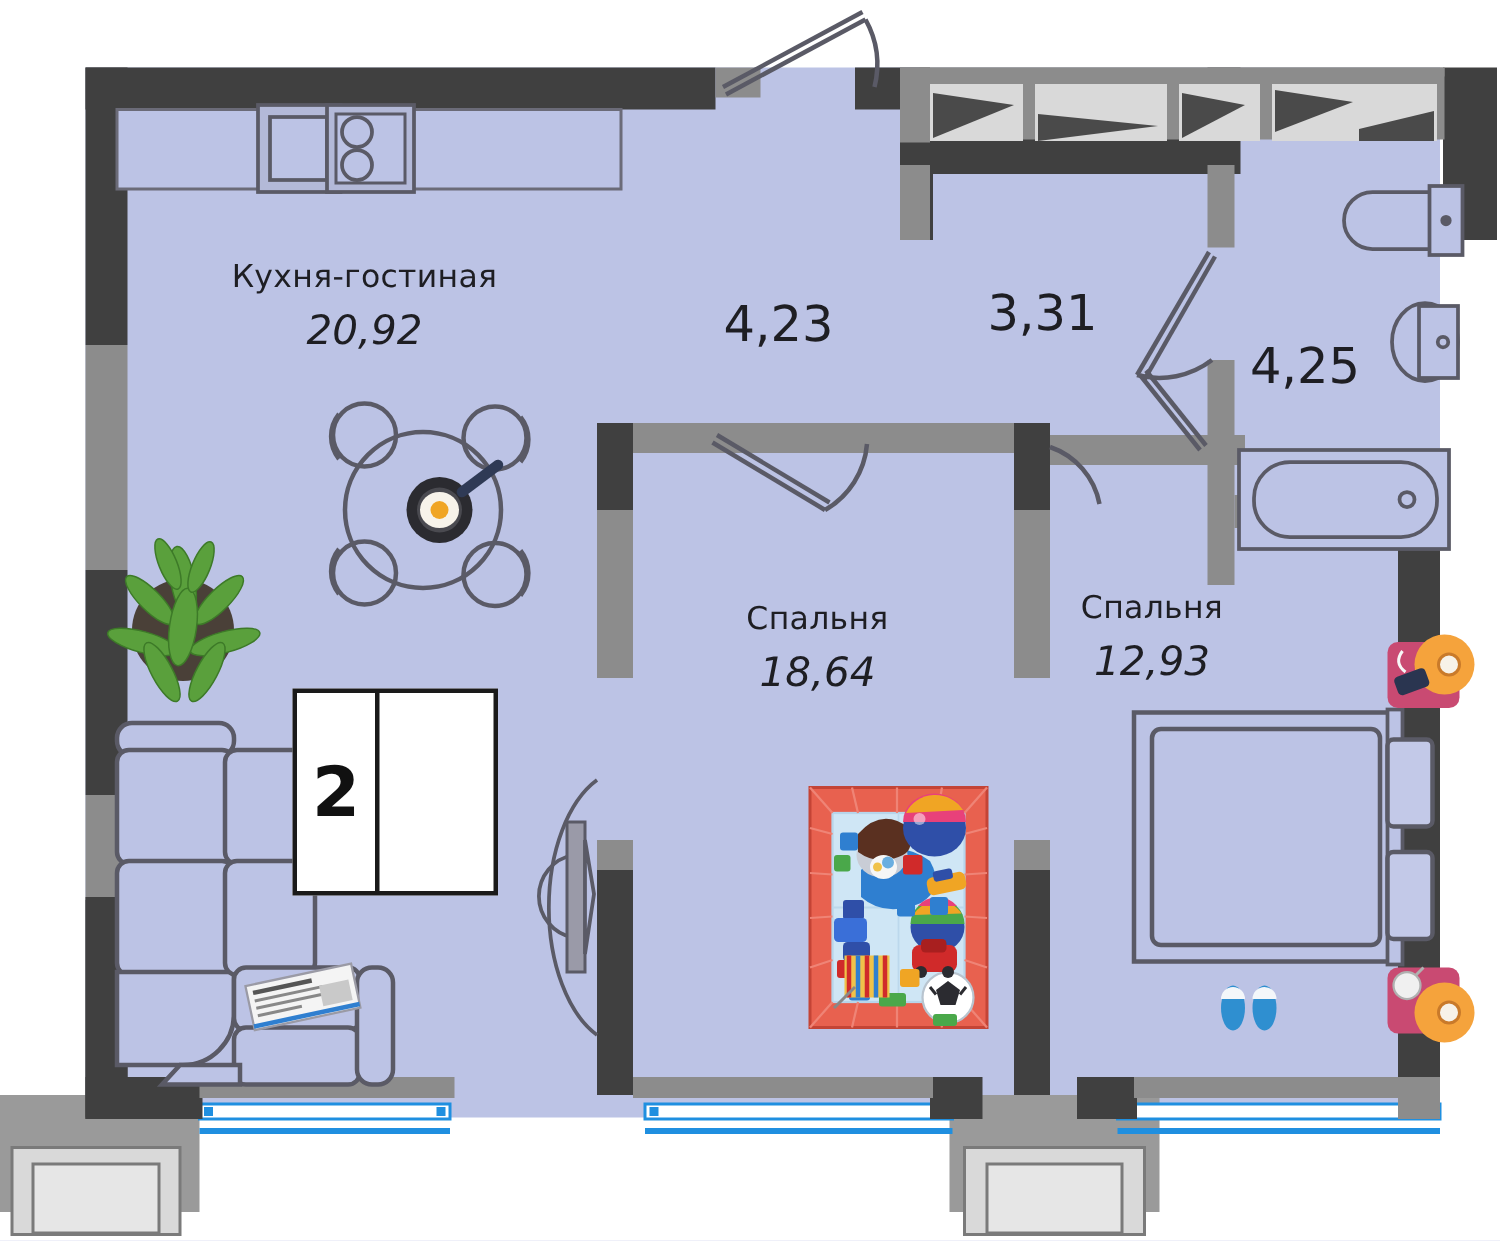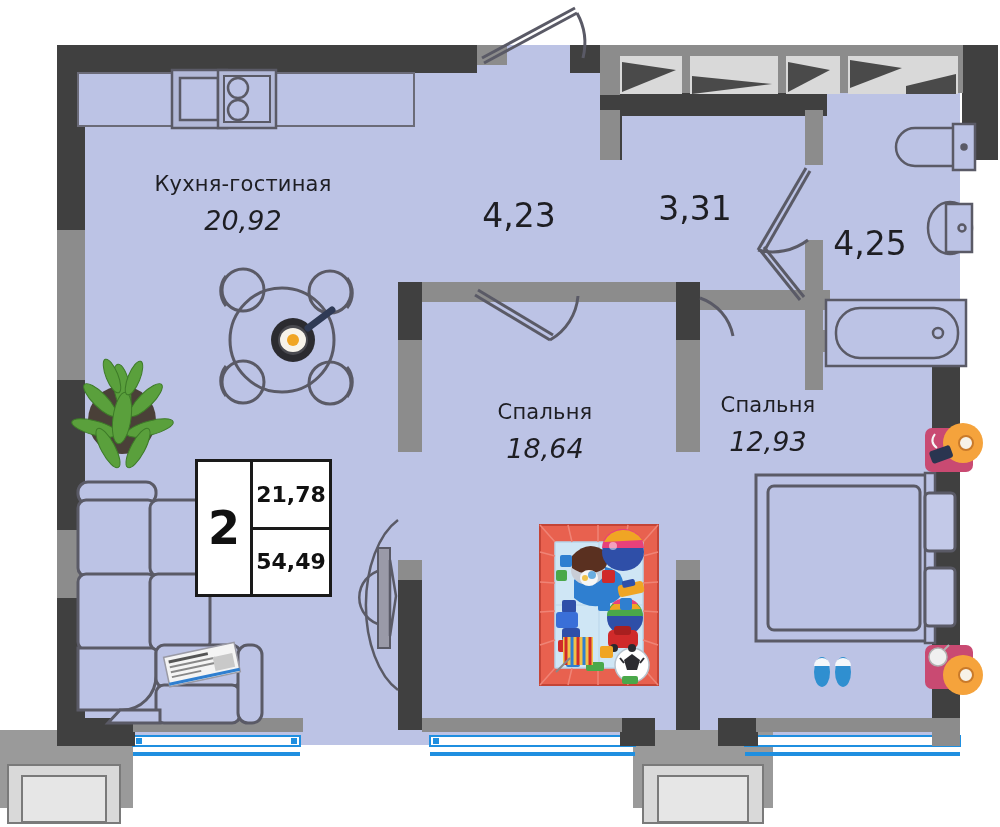--- a/index.html
+++ b/index.html
@@ -411,10 +411,6 @@
 
 <div class="infobox" style="left:195px;top:459px;width:131px;height:132px;">
   <div class="cnt">2</div>
-  <div class="vals">
-    <div class="v top">21,78</div>
-    <div class="v">54,49</div>
-  </div>
 </div>
 
 </body></html>

